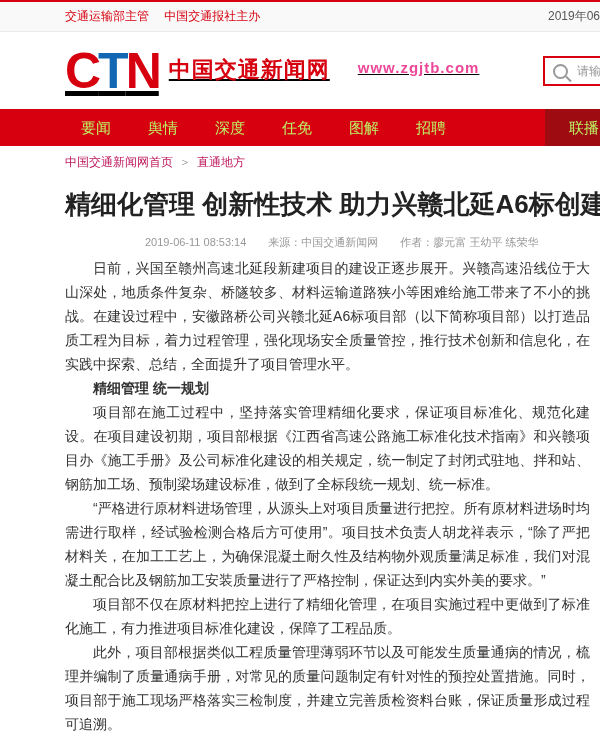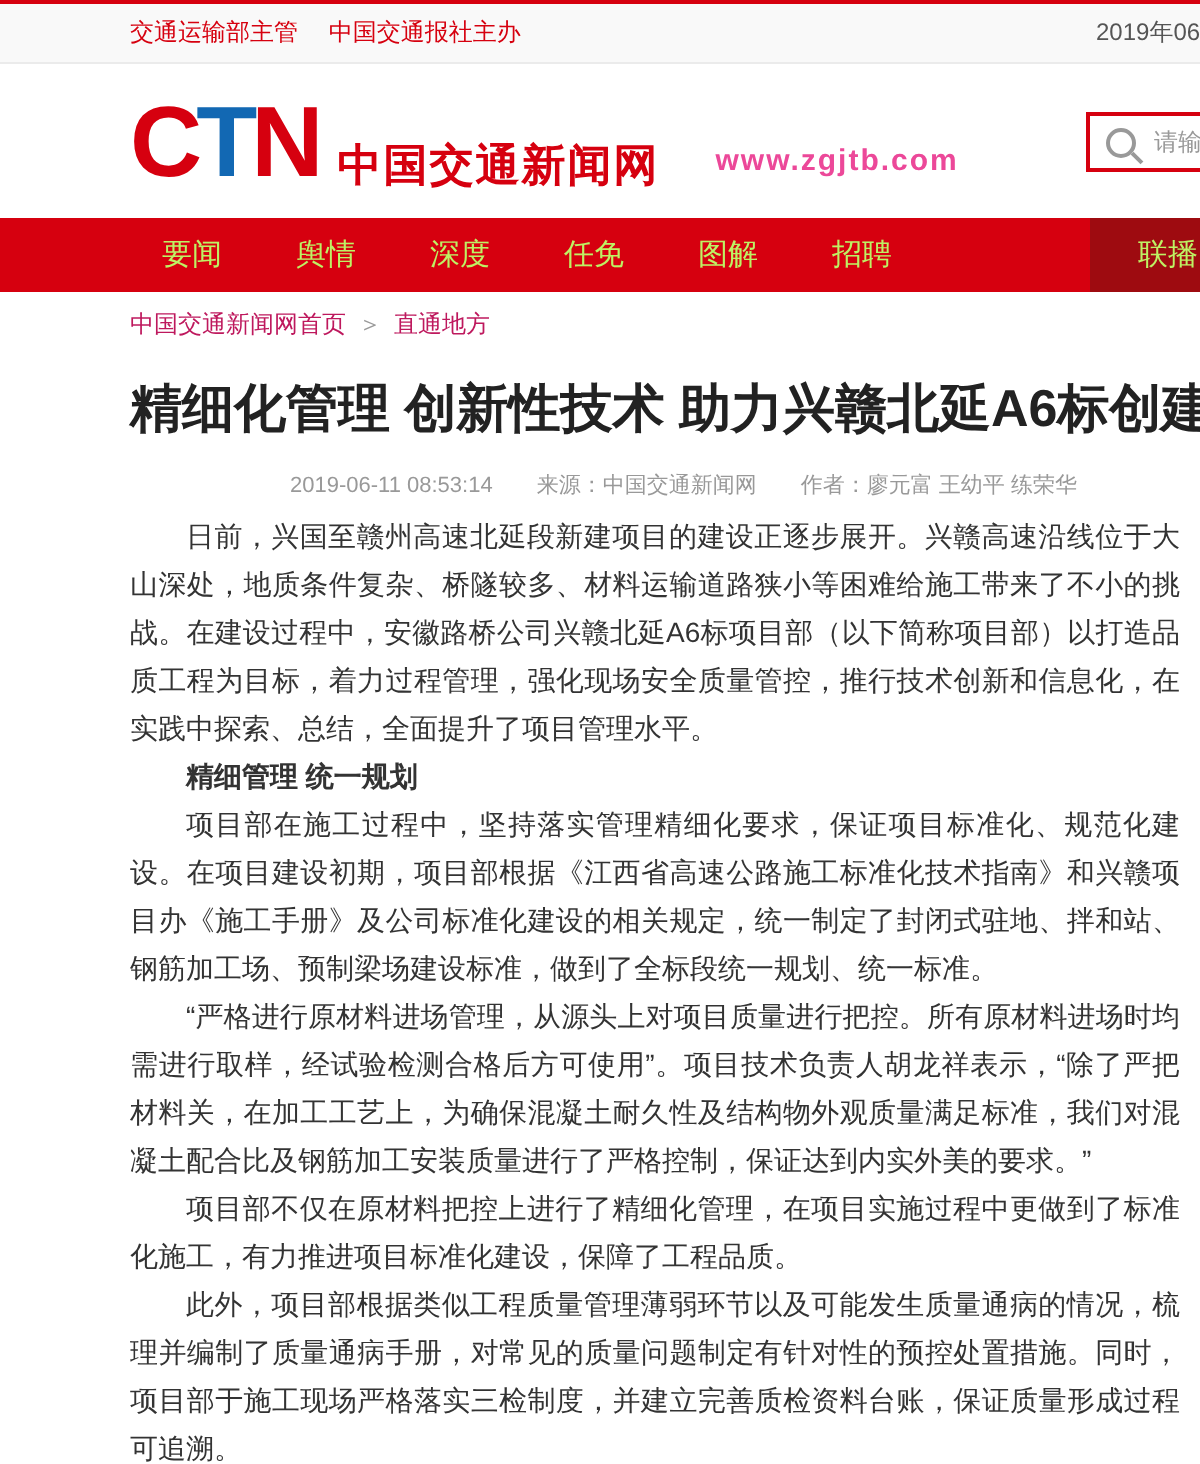--- a/index.html
+++ b/index.html
@@ -20,7 +20,7 @@
 
   
   .logo-row{height:77px;display:flex;align-items:center;}
-  .logo{display:flex;align-items:flex-end;cursor:pointer;}
+  .logo{display:flex;align-items:center;cursor:pointer;text-decoration:underline;}
   .logo-letters{font-weight:bold;font-size:50px;letter-spacing:-3px;line-height:1;}
   .logo-letters .lc,.logo-letters .ln{color:#d6000f;}
   .logo-letters .lt{color:#1268b3;}

